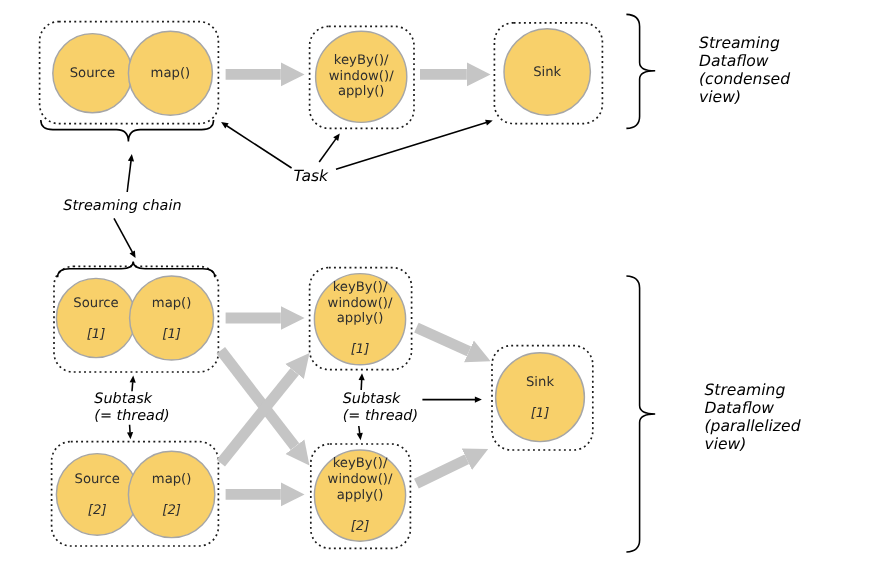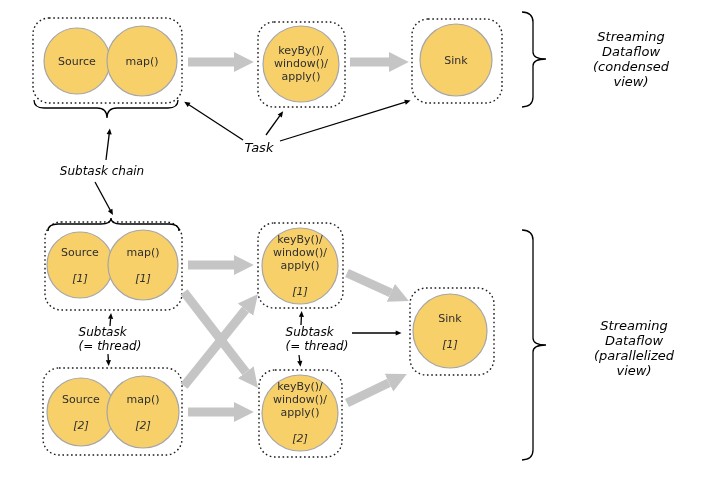--- a/index.html
+++ b/index.html
@@ -24,7 +24,7 @@
     font-style:italic;font-size:12px;line-height:14px;color:#000;white-space:pre-line;
   }
   .blabel{
-    position:absolute;transform:translate(-50%,-50%);text-align:center;
+    position:absolute;transform:translate(-50%,-50%);
     font-style:italic;font-size:13px;line-height:15px;color:#000;white-space:pre-line;
   }
 </style>

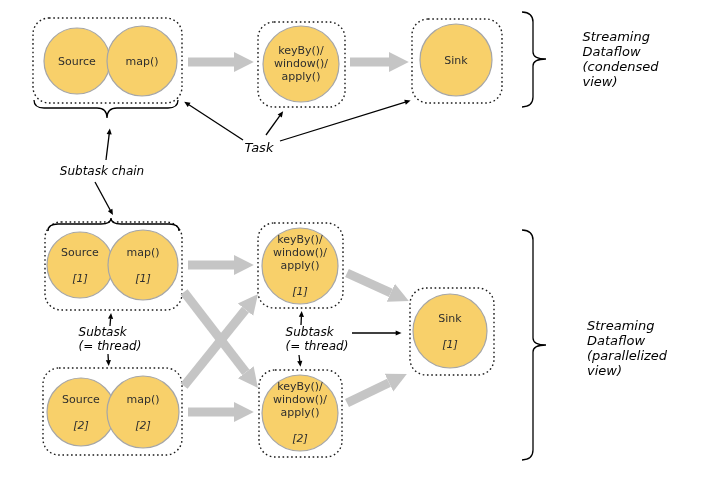--- a/index.html
+++ b/index.html
@@ -134,7 +134,7 @@
   </div>
 
   <div class="alabel" style="left:259px;top:148px;font-size:13px">Task</div>
-  <div class="alabel" style="left:102px;top:171px">Subtask chain</div>
+  <div class="alabel" style="left:102px;top:171px">Streaming chain</div>
   <div class="alabel" style="left:110px;top:339px">Subtask
 (= thread)</div>
   <div class="alabel" style="left:317px;top:339px">Subtask

